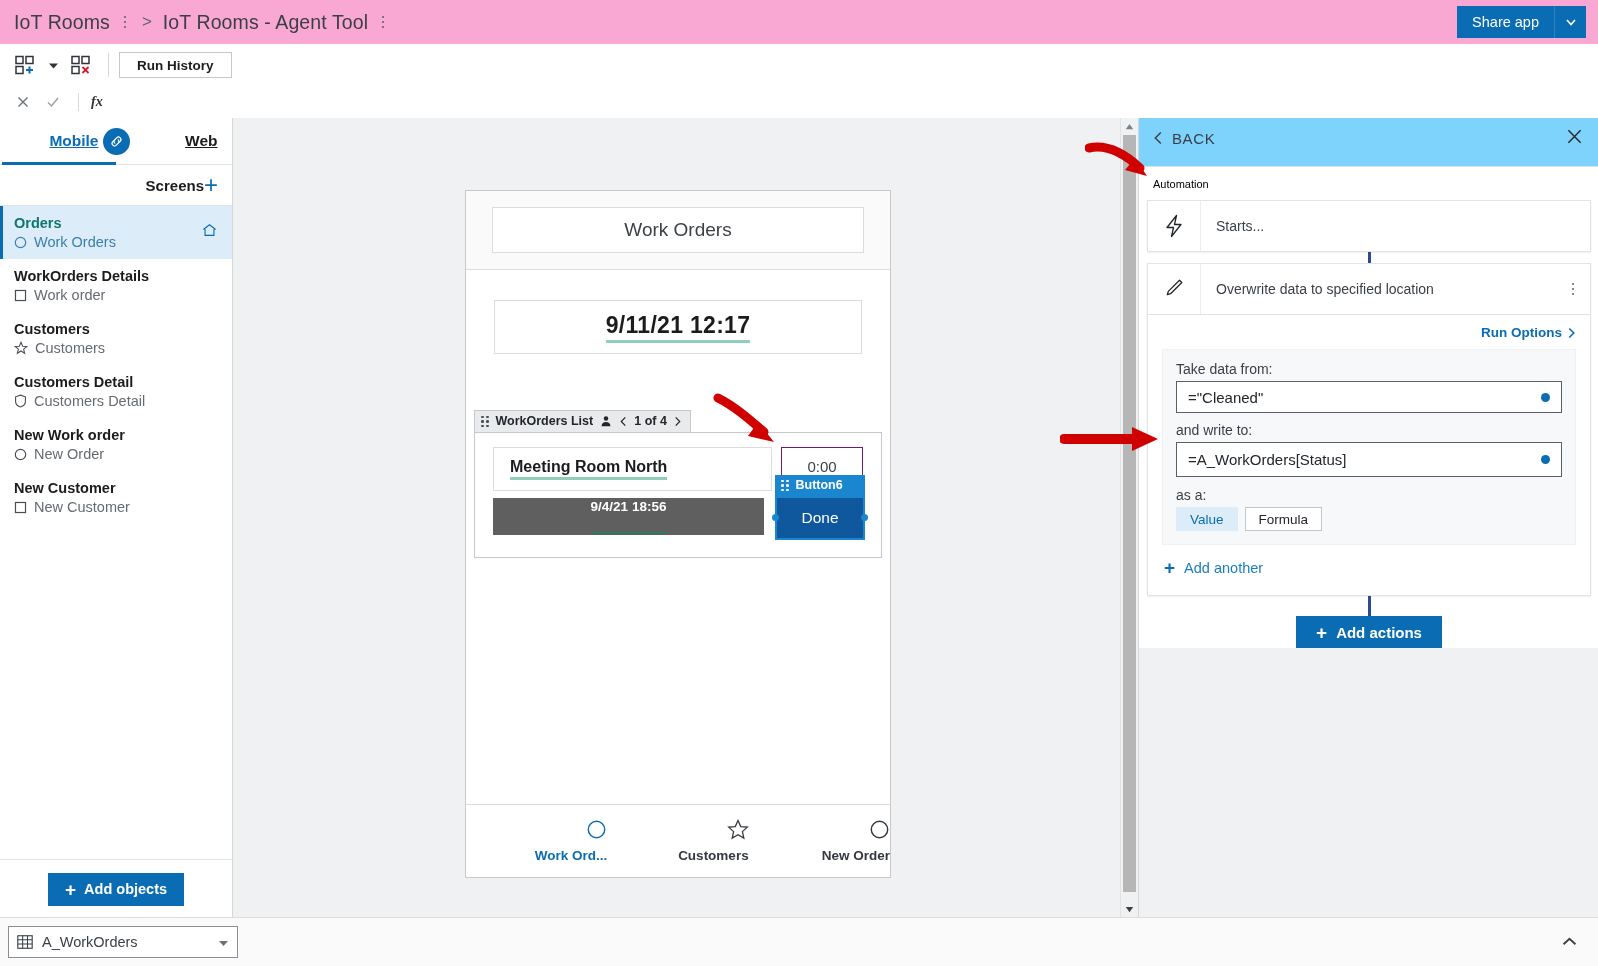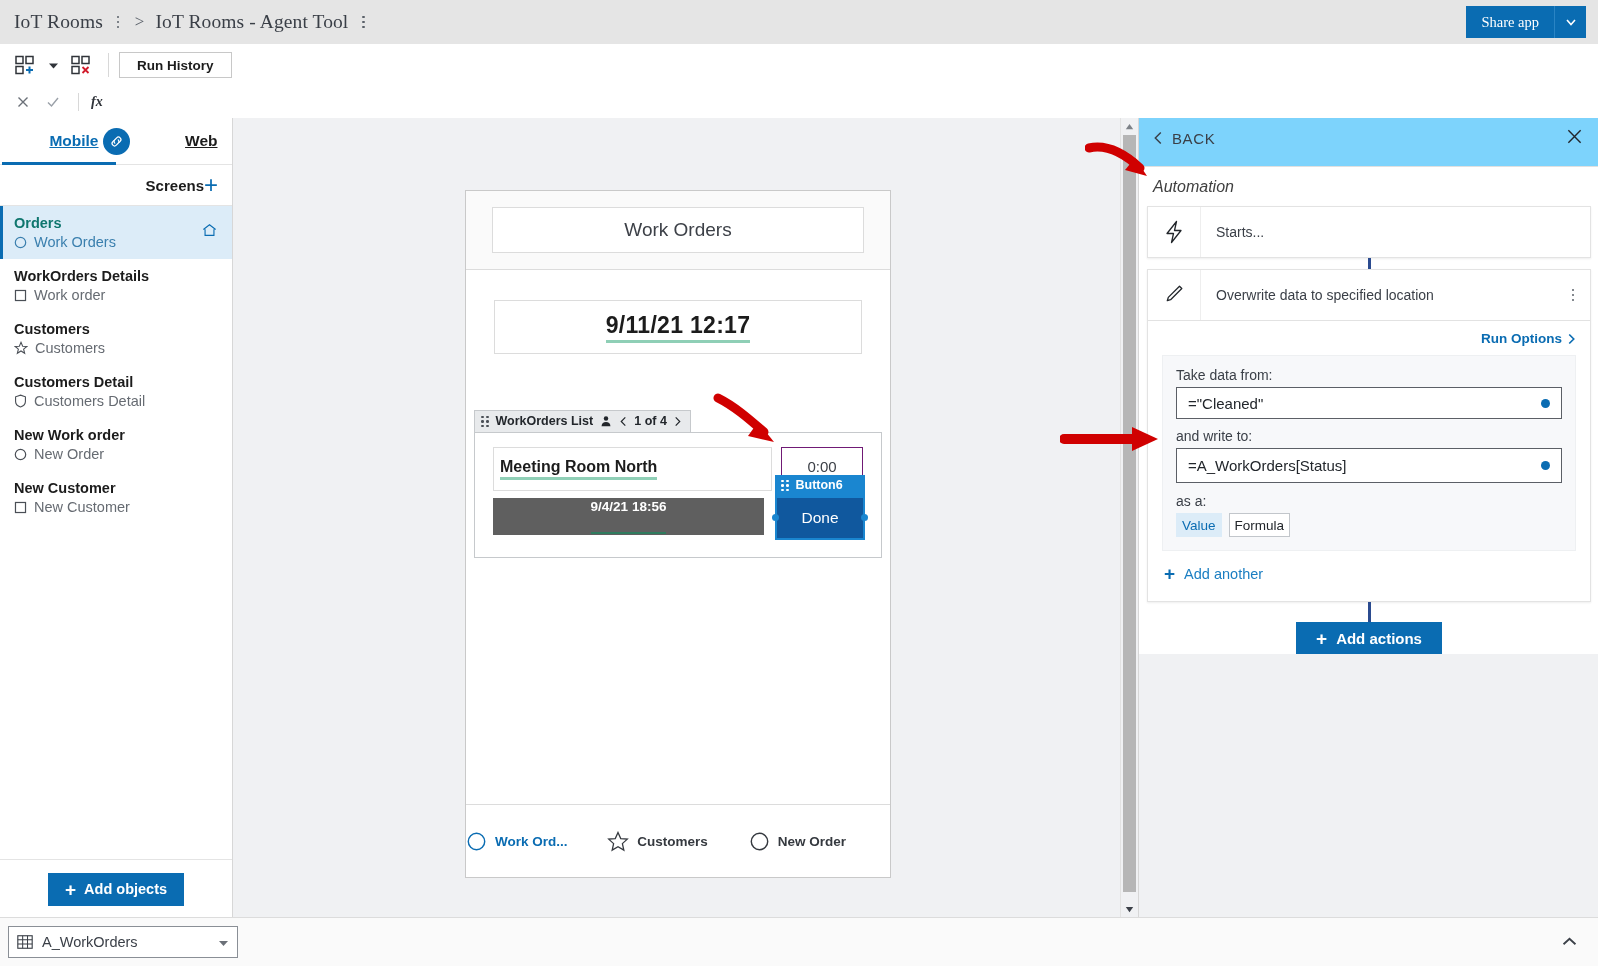--- a/index.html
+++ b/index.html
@@ -14,8 +14,8 @@
   
   .titlebar{
     position:absolute;left:0;top:0;width:1598px;height:44px;
-    background:#e5e5e5;border-bottom:1px solid #e6e6e6;
-    display:flex;align-items:center;font-family:Liberation Serif, serif;
+    background:#f9a8d4;border-bottom:1px solid #e6e6e6;
+    display:flex;align-items:center;
   }
   .crumb{display:flex;align-items:center;padding-left:14px;gap:9px;}
   .crumb-text{font-size:19.5px;color:#3a3f47;font-weight:400;letter-spacing:.1px;}

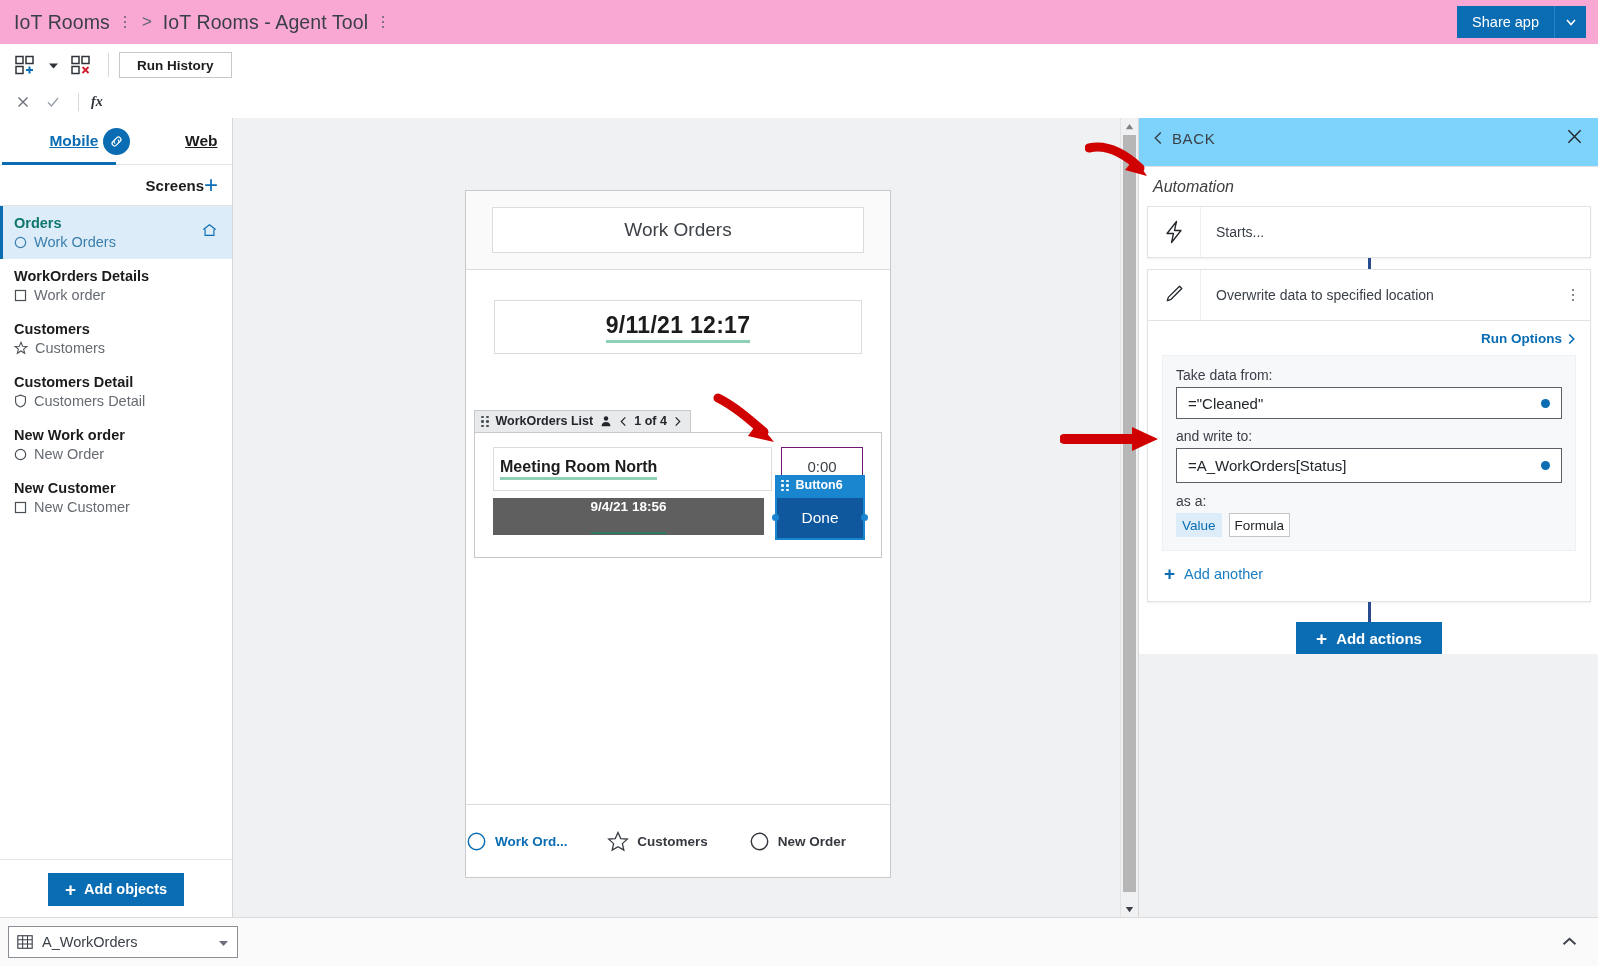--- a/index.html
+++ b/index.html
@@ -200,7 +200,7 @@
   .back-btn{display:flex;align-items:center;gap:8px;cursor:pointer;font-size:15px;color:#3a3f47;letter-spacing:.6px;}
   .close-x{cursor:pointer;}
   .rp-body{background:#fff;padding:0 0 0 0;}
-  .automation-label{font-size:16px;color:#404040;padding:11px 0 10px 14px;background:#fff;font-style:italic;}
+  .automation-label{font-size:11px;color:#000000;padding:11px 0 10px 14px;background:#fff;}
   .act-row{
     margin:0 8px 0 8px;background:#fff;border:1px solid #e3e3e3;height:50px;
     display:flex;align-items:center;box-shadow:0 1px 2px rgba(0,0,0,.07);

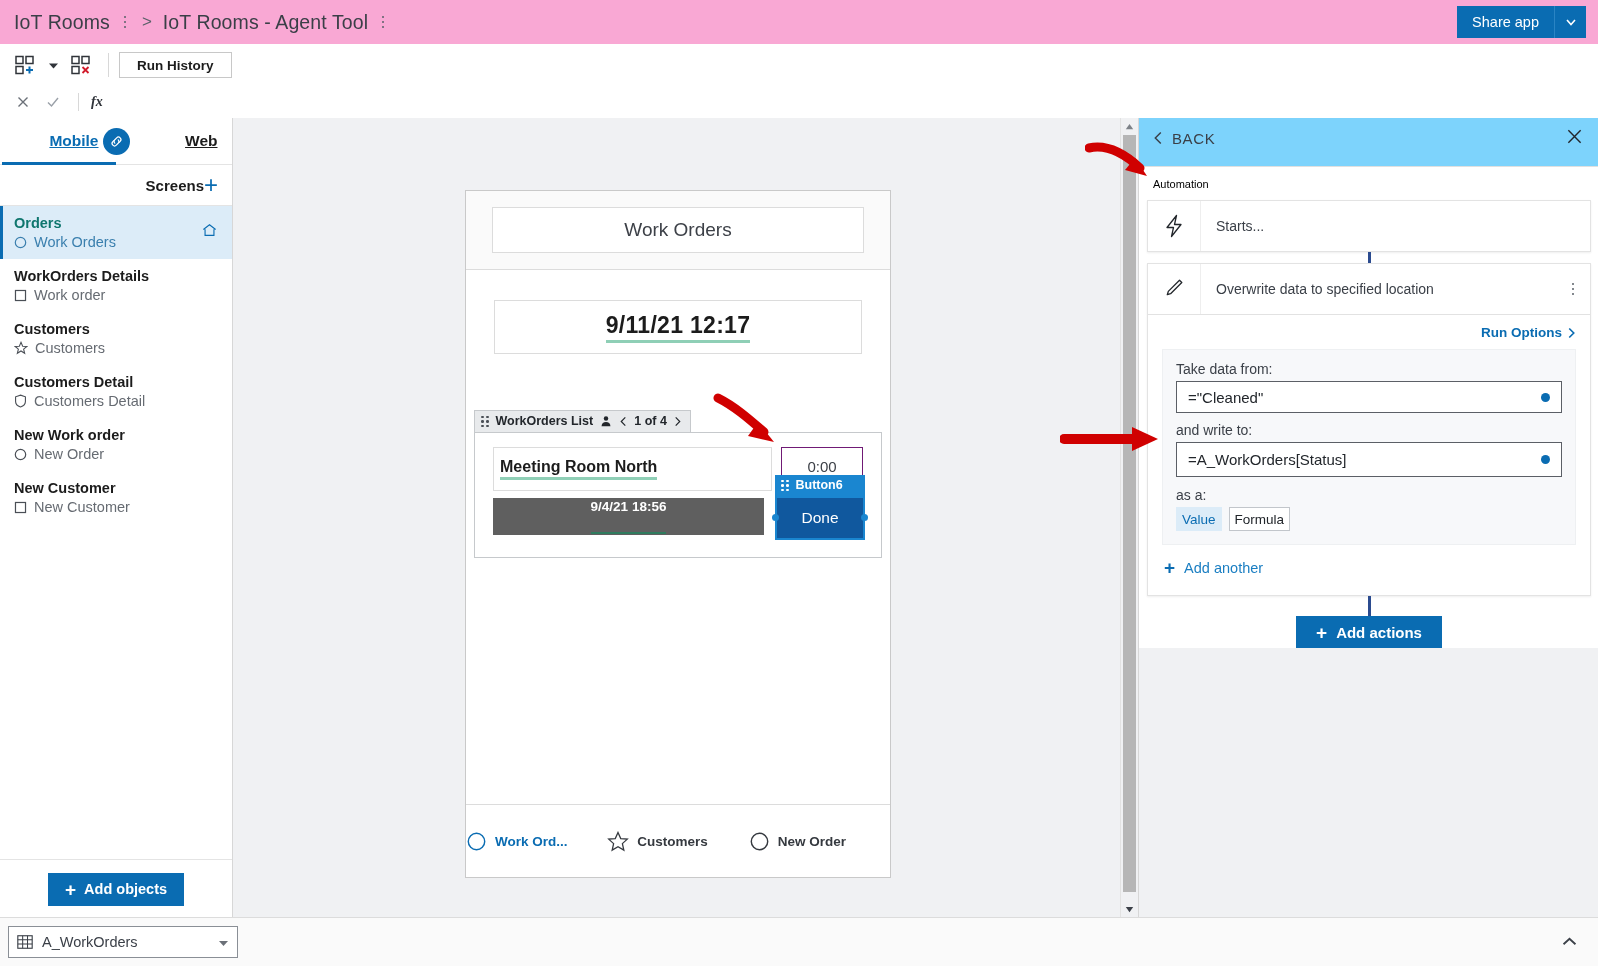--- a/index.html
+++ b/index.html
@@ -141,7 +141,7 @@
   .lrow{display:flex;gap:0;align-items:stretch;}
   .cell-name{
     flex:1;height:42px;border:1px solid #dcdcdc;background:#fff;
-    display:flex;align-items:center;padding-left:6px;
+    display:flex;align-items:center;padding-left:16px;
   }
   .cell-name span{font-size:16px;font-weight:bold;color:#1c1c1c;border-bottom:3px solid #8fcfb6;padding-bottom:1px;}
   .cell-time{

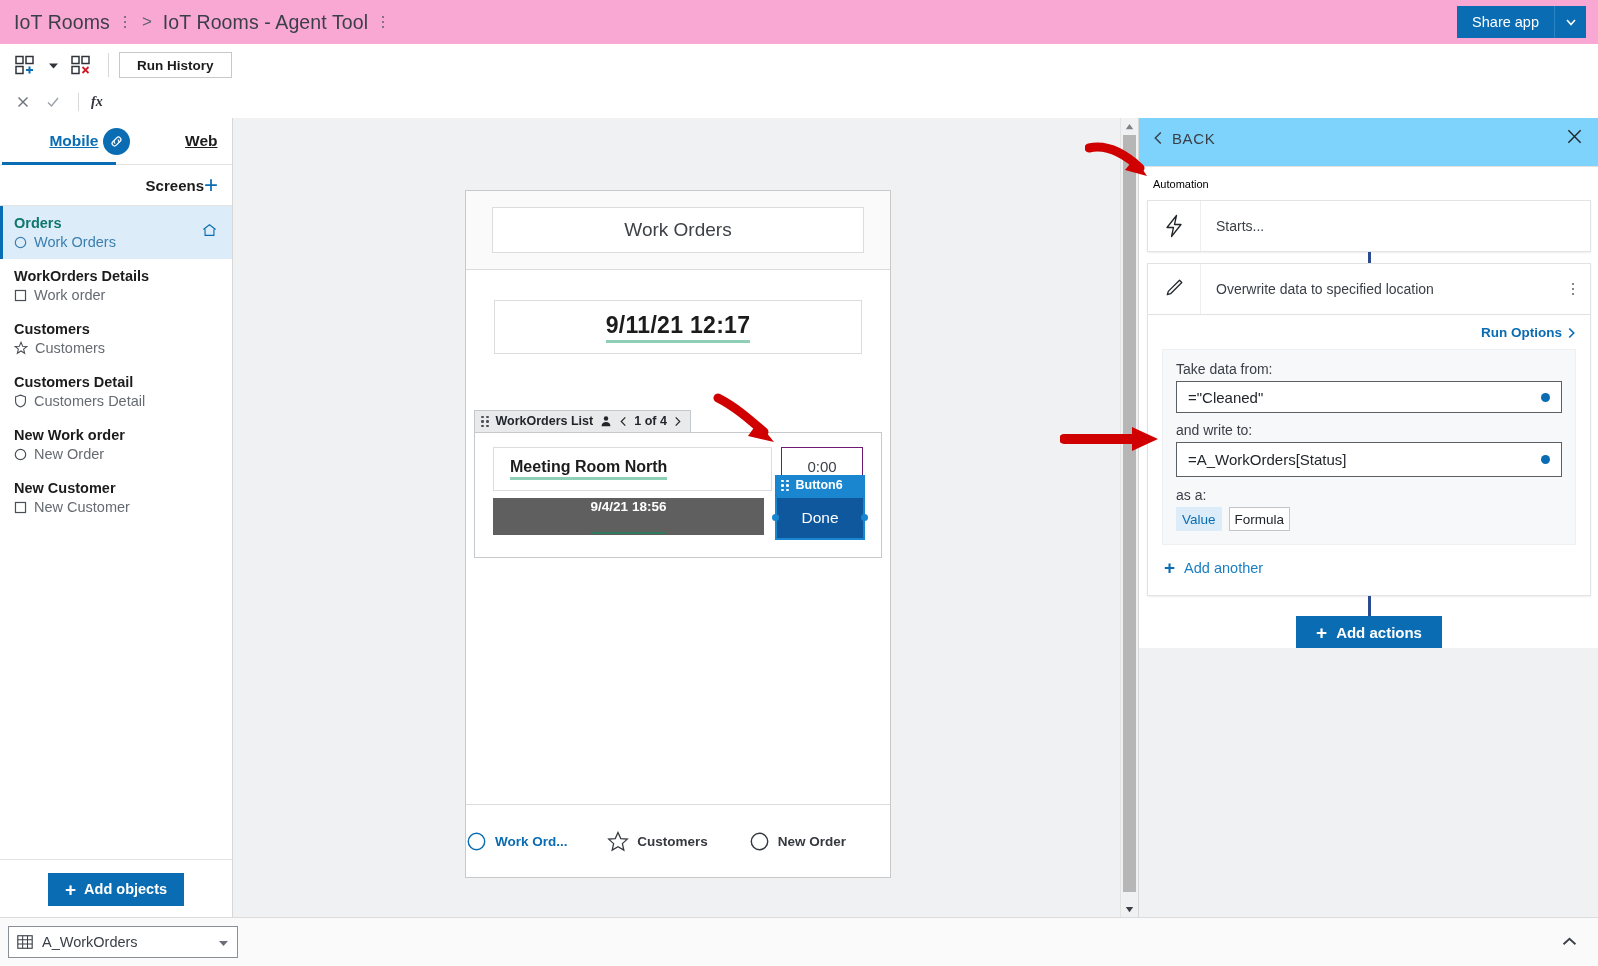--- a/index.html
+++ b/index.html
@@ -231,7 +231,7 @@
   .as-a{font-size:14px;color:#3a3f47;margin-top:10px;}
   .seg{display:flex;gap:7px;margin-top:4px;}
   .seg-btn{
-    height:24px;padding:0 5px;font-size:13.5px;display:flex;align-items:center;
+    height:24px;padding:0 13px;font-size:13.5px;display:flex;align-items:center;
     border:1px solid transparent;cursor:pointer;font-family:inherit;
   }
   .seg-btn.sel{background:#dcecf8;color:#0a6cb2;border-color:#dcecf8;}

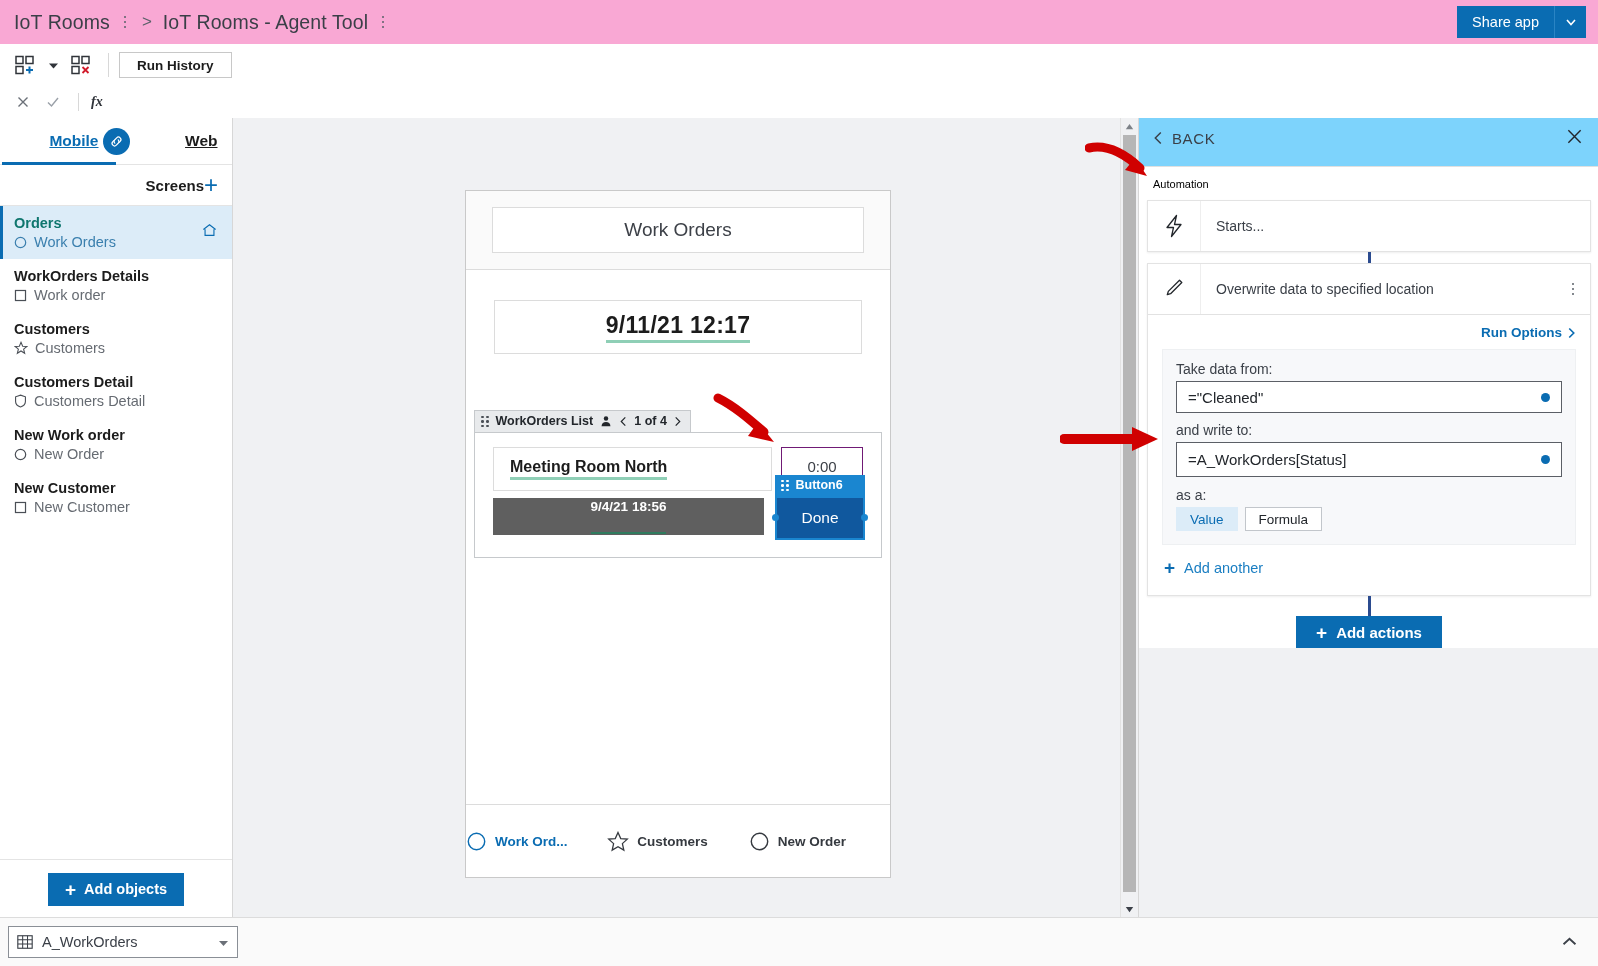--- a/index.html
+++ b/index.html
@@ -175,7 +175,7 @@
     position:absolute;left:0;bottom:0;width:100%;height:72px;
     border-top:1px solid #dcdcdc;display:flex;align-items:center;
   }
-  .nav-item{flex:1;display:flex;flex-direction:row;align-items:center;gap:8px;cursor:pointer;}
+  .nav-item{flex:1;display:flex;flex-direction:column;align-items:flex-end;gap:8px;cursor:pointer;}
   .nav-label{font-size:13.5px;font-weight:bold;}
   .nav-item.active .nav-label{color:#0a6cb2;}
   .nav-item.inactive .nav-label{color:#35393f;}

